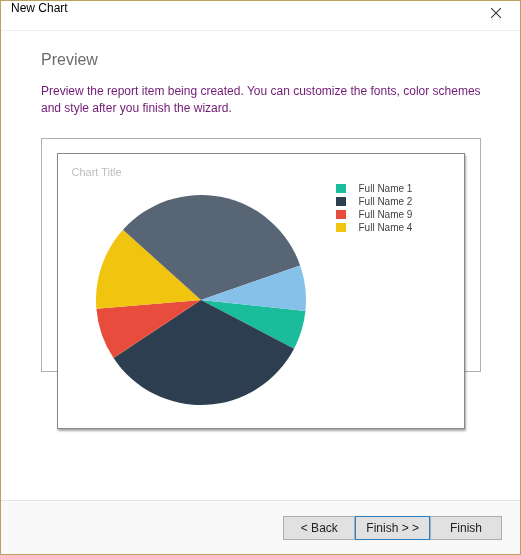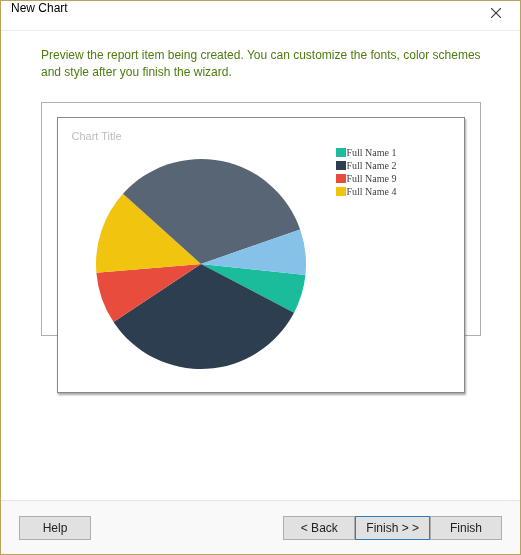--- a/index.html
+++ b/index.html
@@ -152,6 +152,7 @@
 </div>
 
 <div class="content">
+  <div class="section-title">Preview</div>
   <div class="description">Preview the report item being created. You can customize the fonts, color schemes and style after you finish the wizard.</div>
 
   <div class="preview-frame">

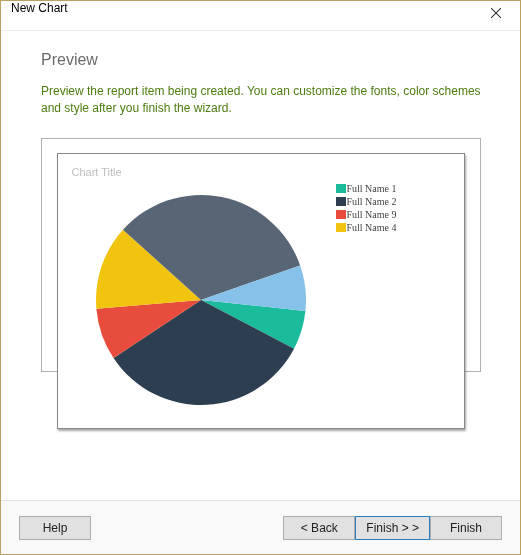--- a/index.html
+++ b/index.html
@@ -46,7 +46,7 @@
   }
   .description {
     font-size: 12px;
-    color: #4d7c0f;
+    color: #701a75;
     line-height: 1.45;
     margin: 0 10px 20px 14px;
   }

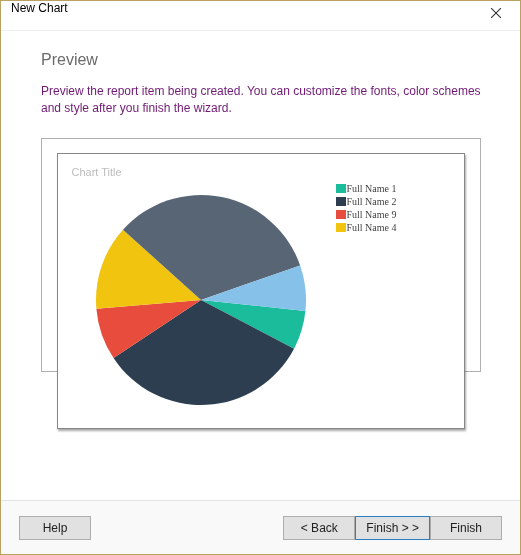--- a/index.html
+++ b/index.html
@@ -98,10 +98,9 @@
   .legend-row {
     display: flex;
     align-items: center;
-    gap: 1px;
+    gap: 13px;
     height: 13px;
     line-height: 13px;
-    font-family: Liberation Serif, serif;
   }
   .swatch {
     width: 10px;

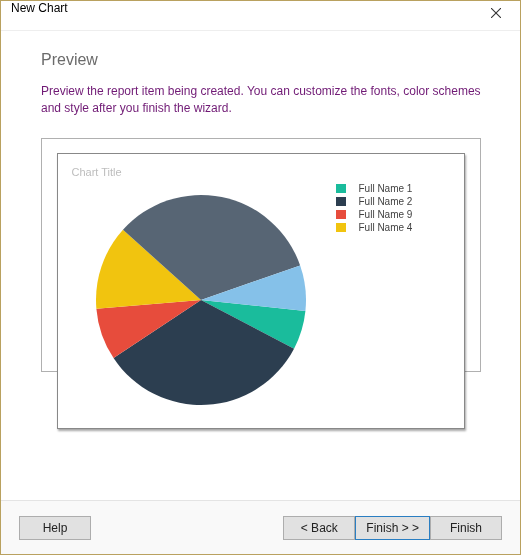--- a/index.html
+++ b/index.html
@@ -192,7 +192,6 @@
 </div>
 
 <div class="footer">
-  <button class="btn">Help</button>
   <span class="footer-spacer"></span>
   <button class="btn">&lt;  Back</button>
   <button class="btn default">Finish  &gt; &gt;</button>

